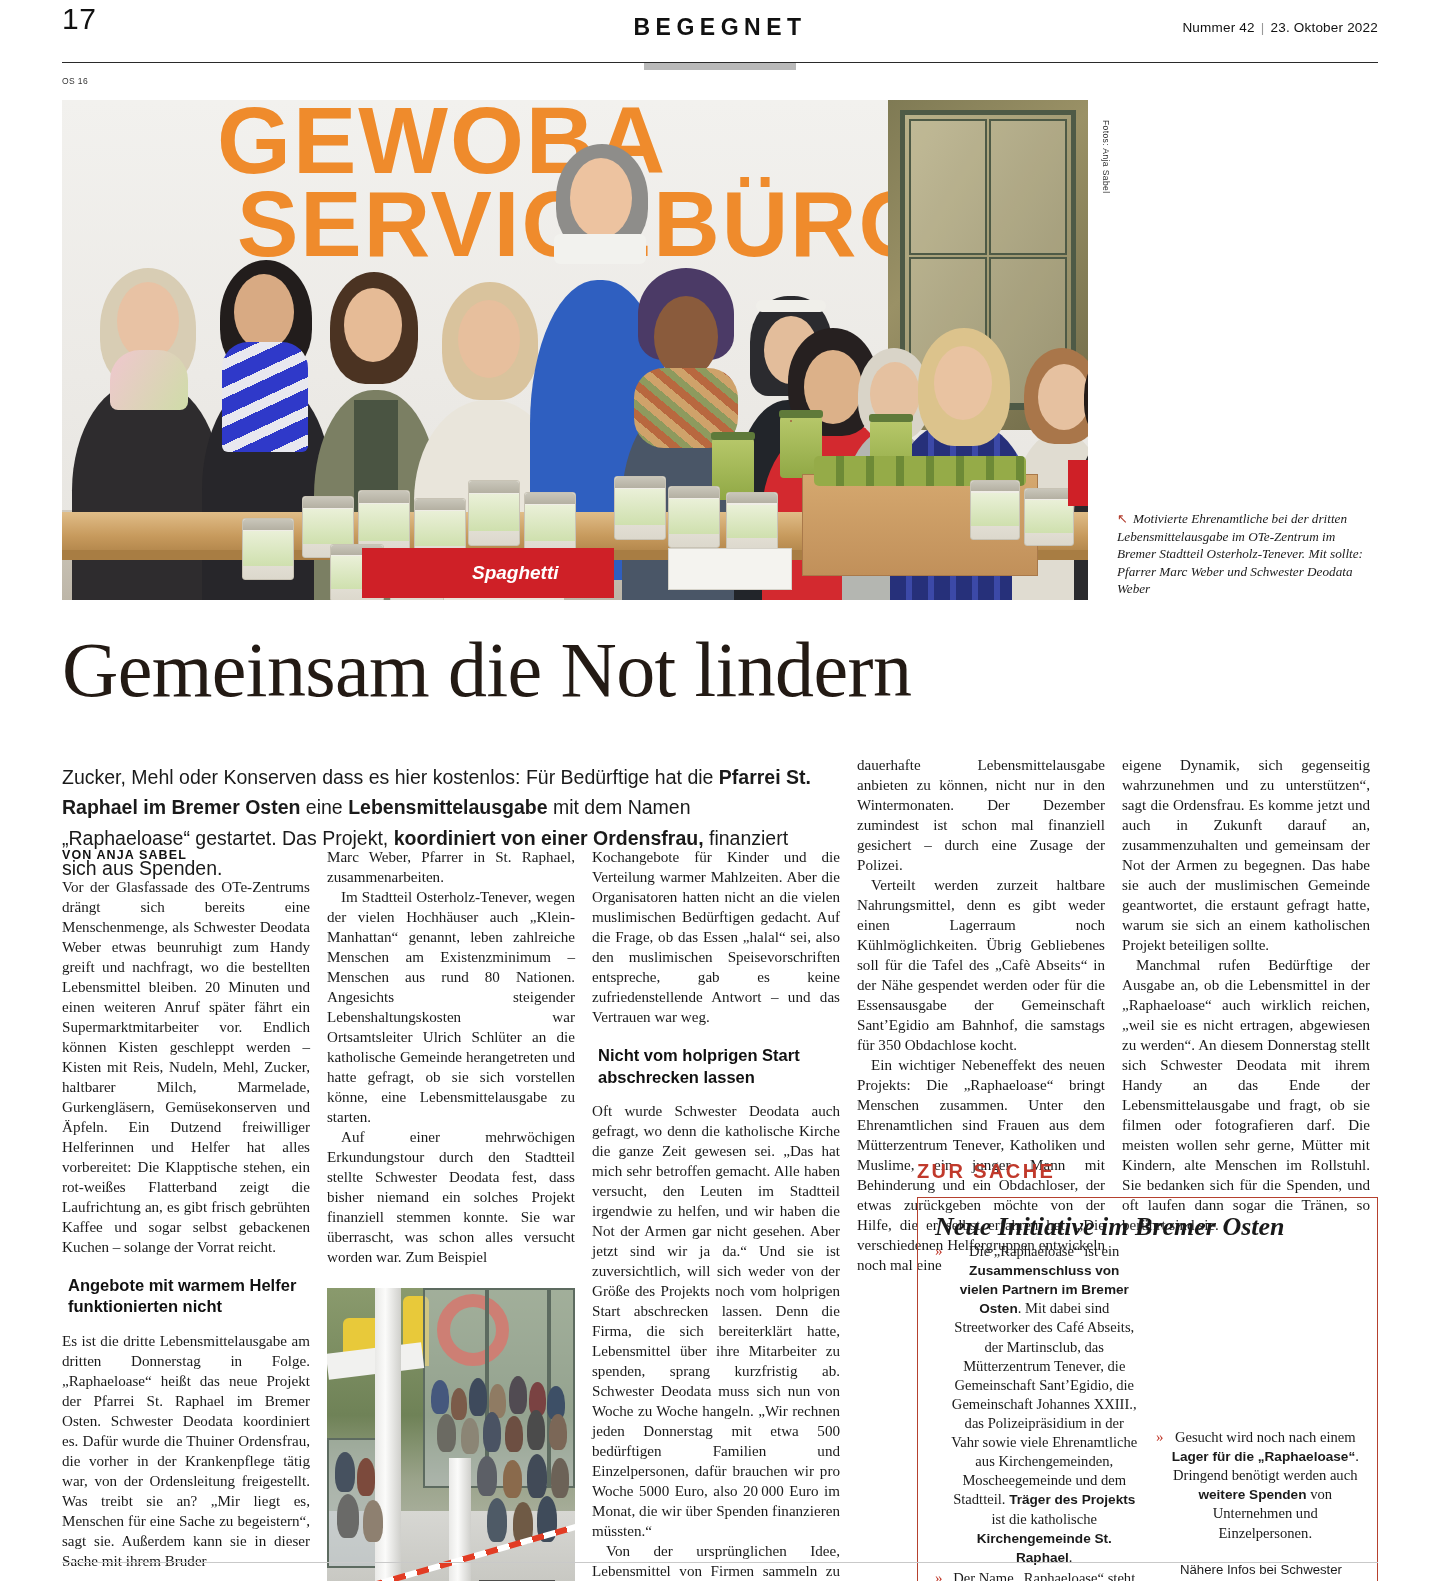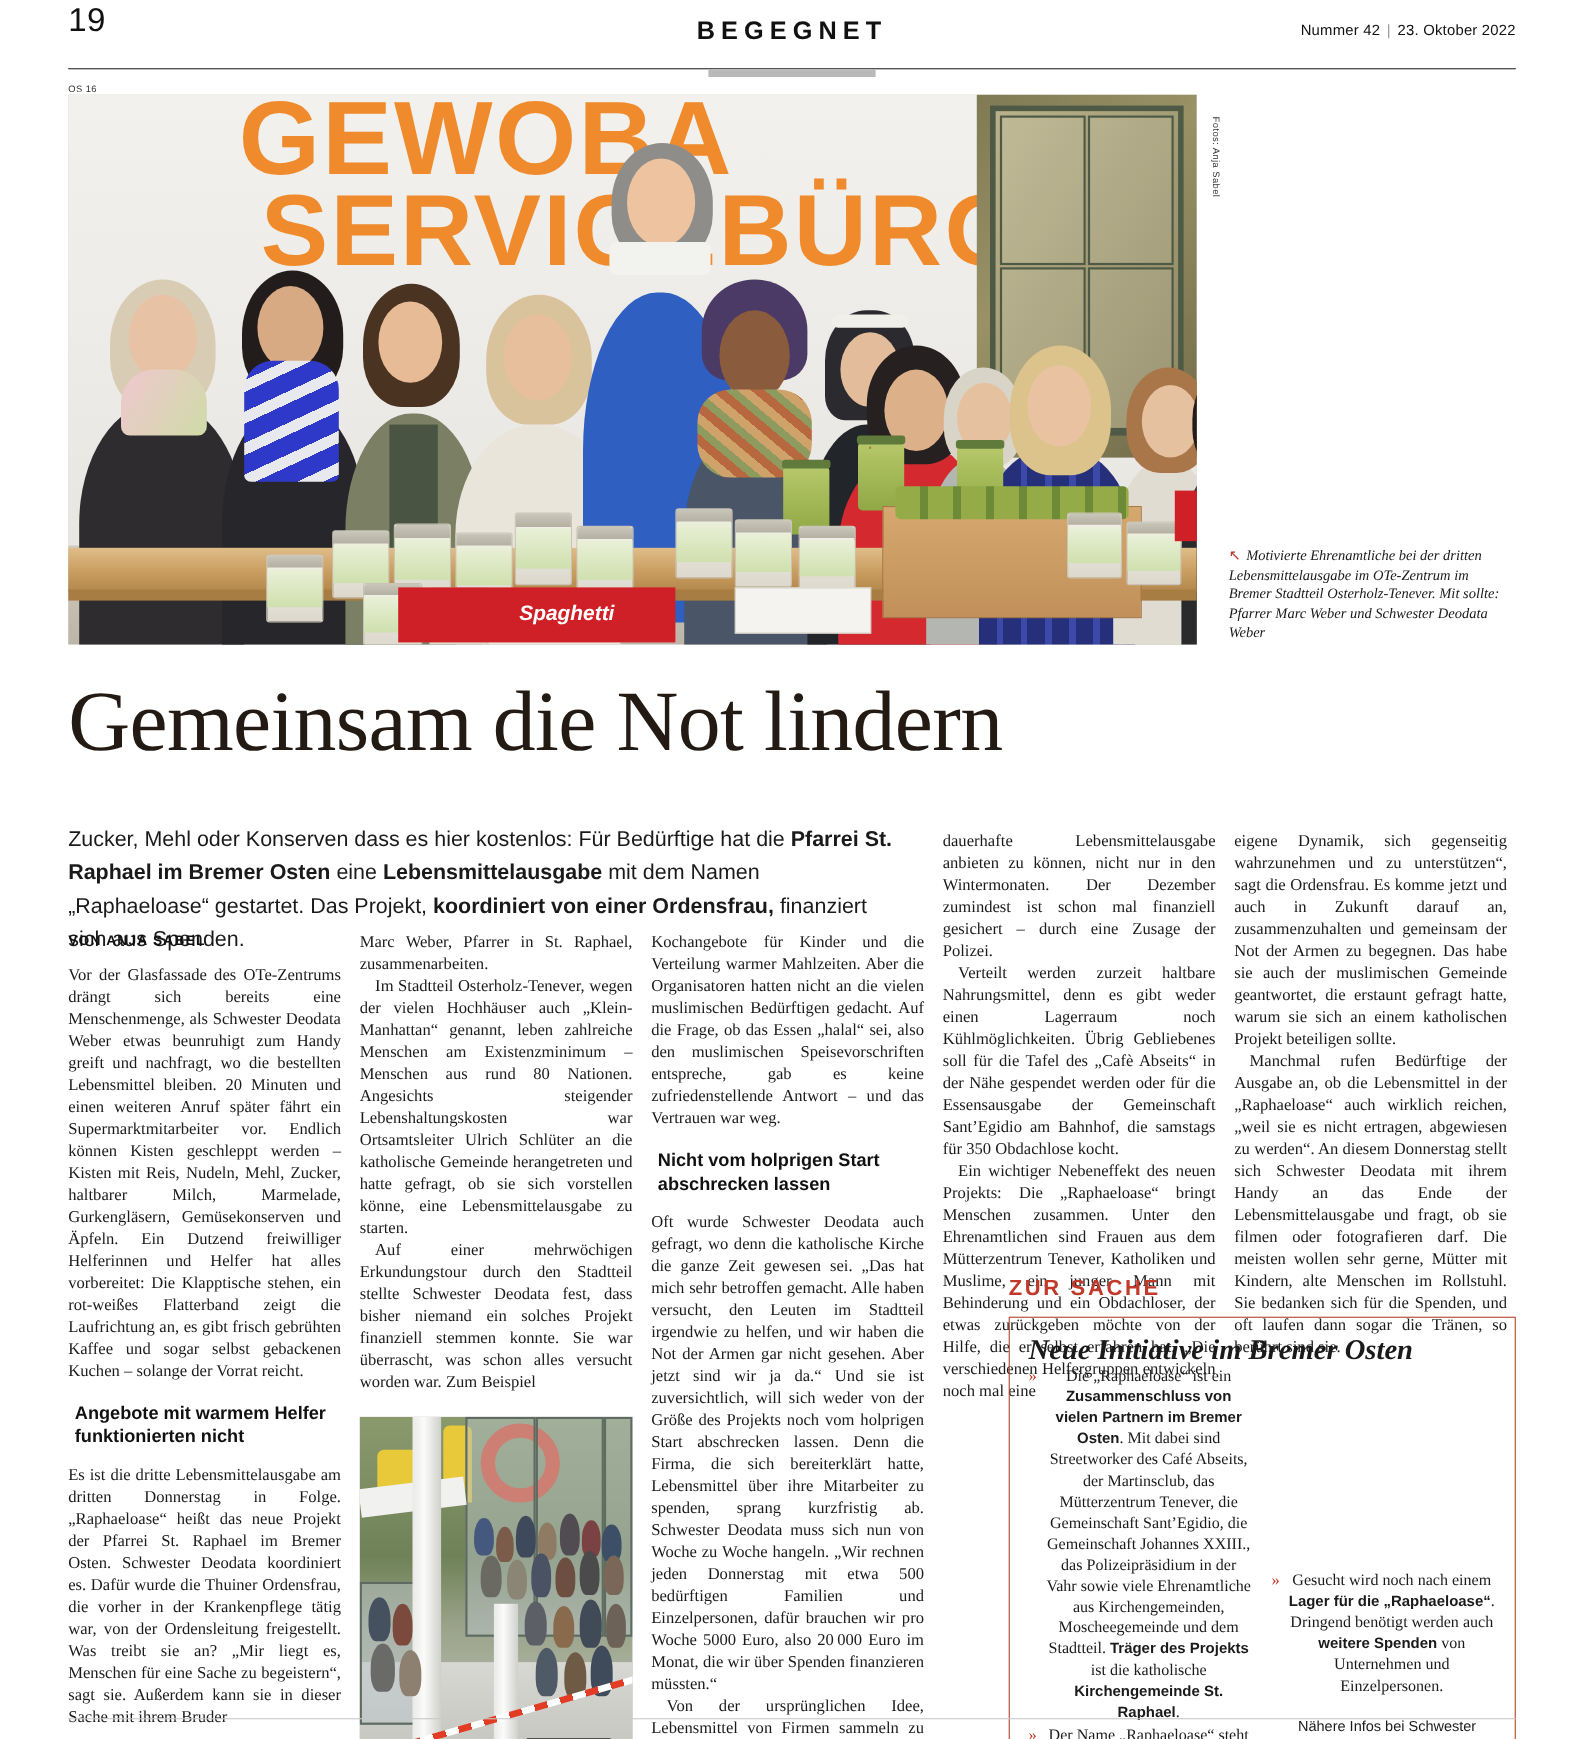--- a/index.html
+++ b/index.html
@@ -195,7 +195,7 @@
 <div class="page">
 
   <div class="masthead">
-    <div class="folio">19</div>
+    <div class="folio">17</div>
     <div class="section-title">BEGEGNET</div>
     <div class="issue-line">
       <span>Nummer 42</span><span class="issue-sep">|</span><span>23. Oktober 2022</span>

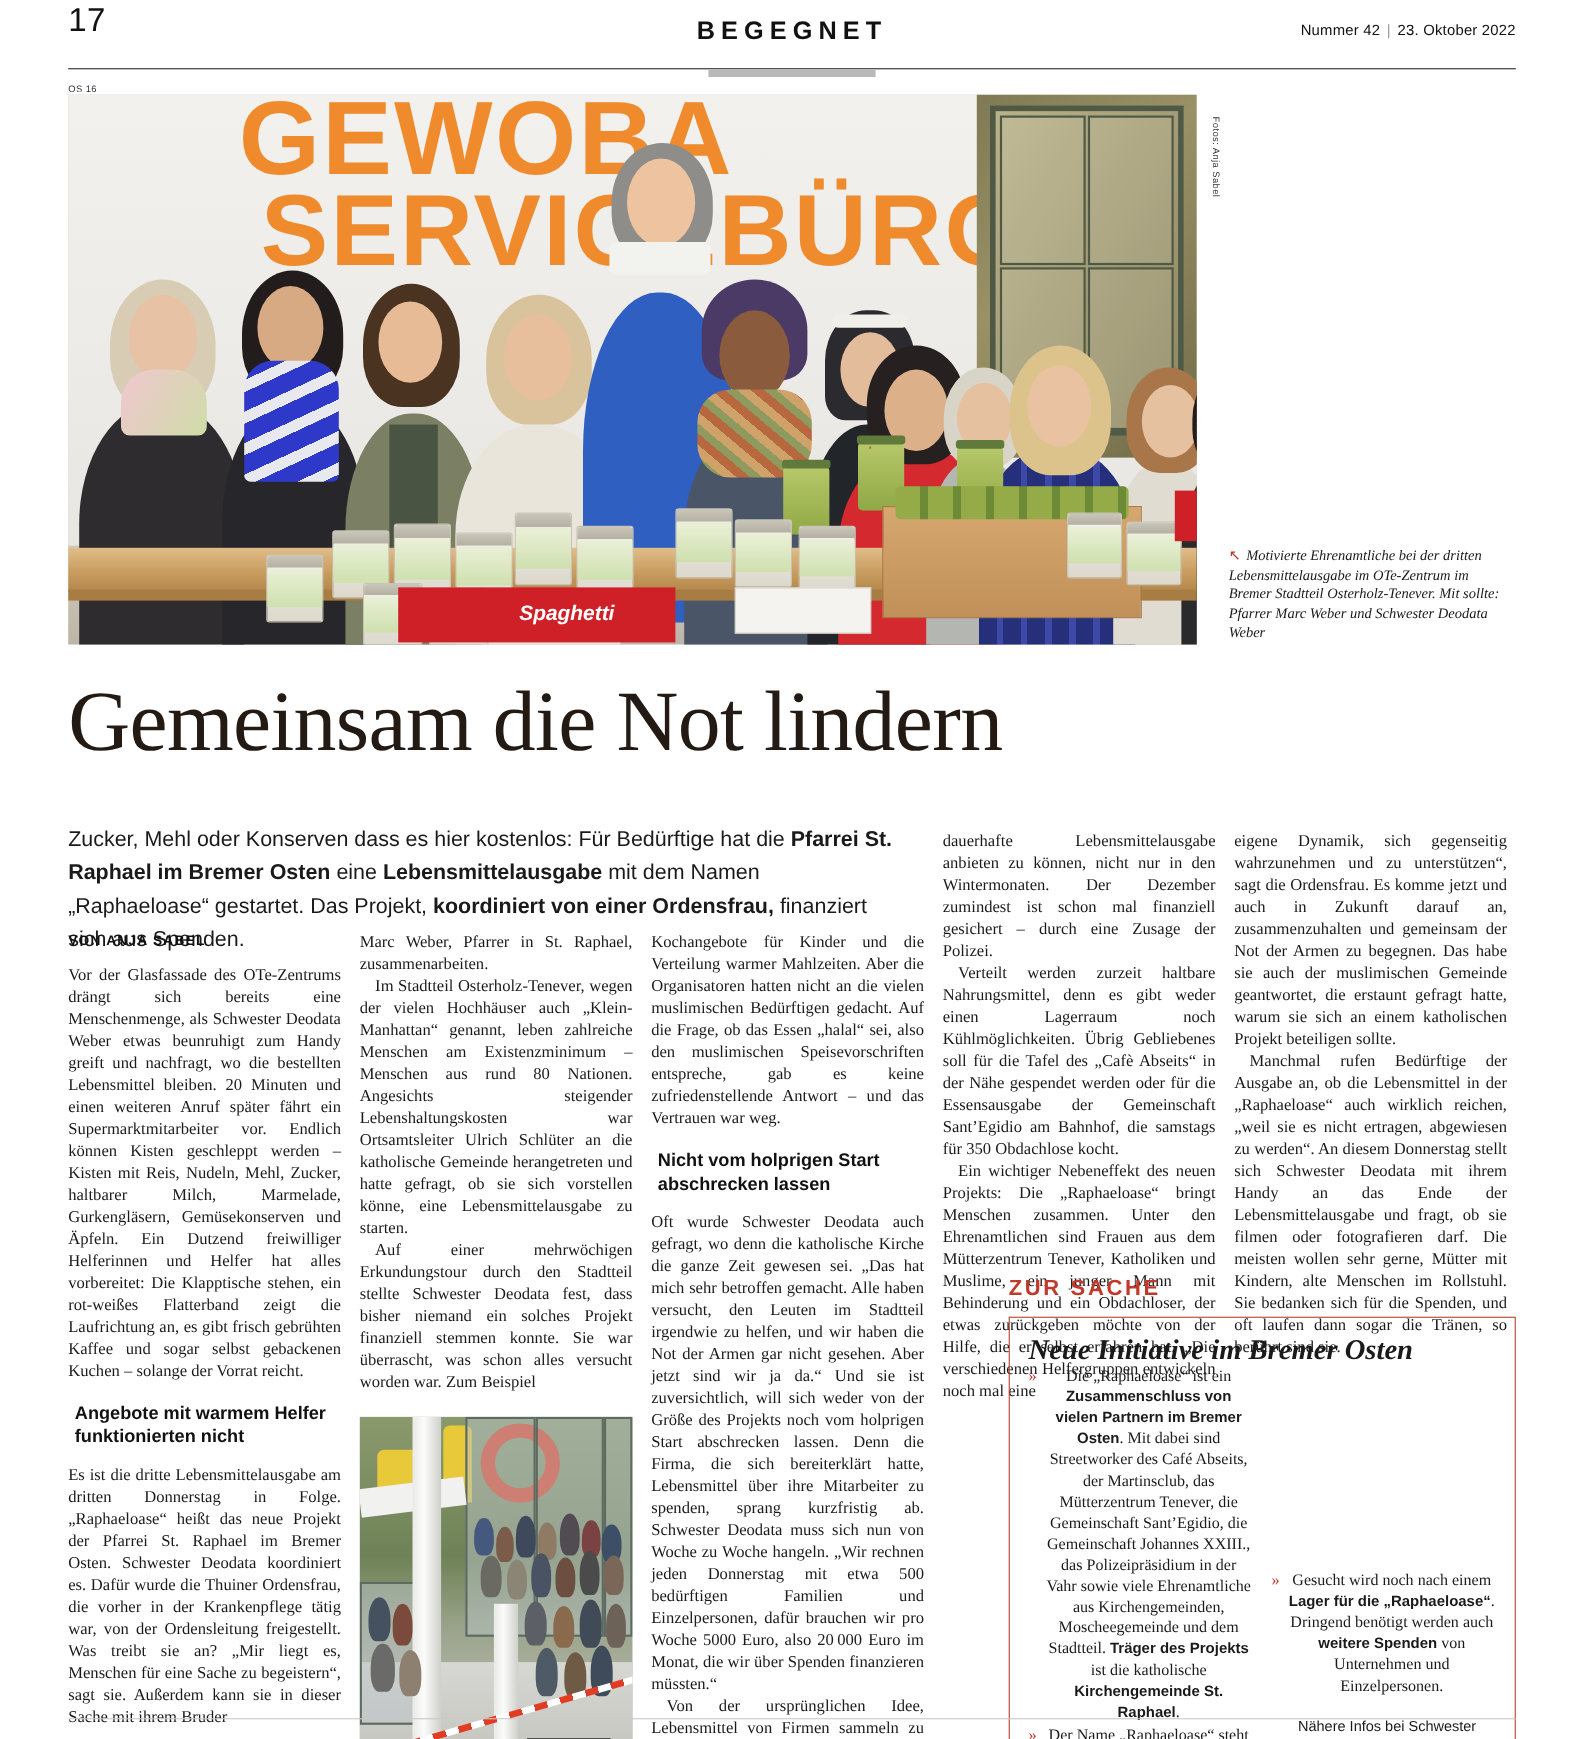--- a/index.html
+++ b/index.html
@@ -46,7 +46,7 @@
   }
 
   
-  .hero-row { position:relative; display:flex; }
+  .hero-row { position:relative; margin-top:14px; display:flex; }
   .hero-photo {
     width:1026px; height:500px; position:relative; overflow:hidden;
     background:#d8d6d0;

